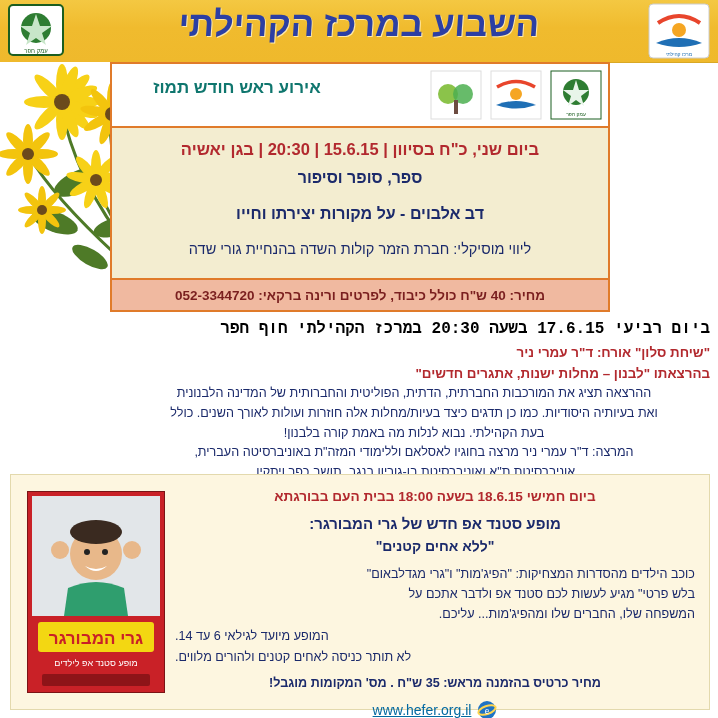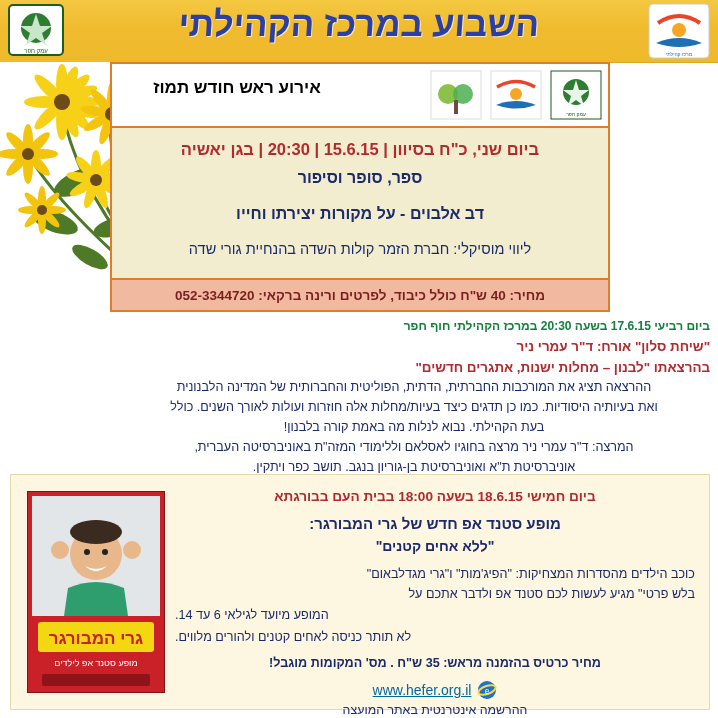--- a/index.html
+++ b/index.html
@@ -60,7 +60,7 @@
   .head-text{
     position:absolute;left:10px;top:14px;width:230px;
     text-align:center;
-    font-size:17px;font-weight:bold;color:#000000;
+    font-size:17px;font-weight:bold;color:#0f766e;
   }
   .card-body{
     padding:8px 14px 4px 14px;

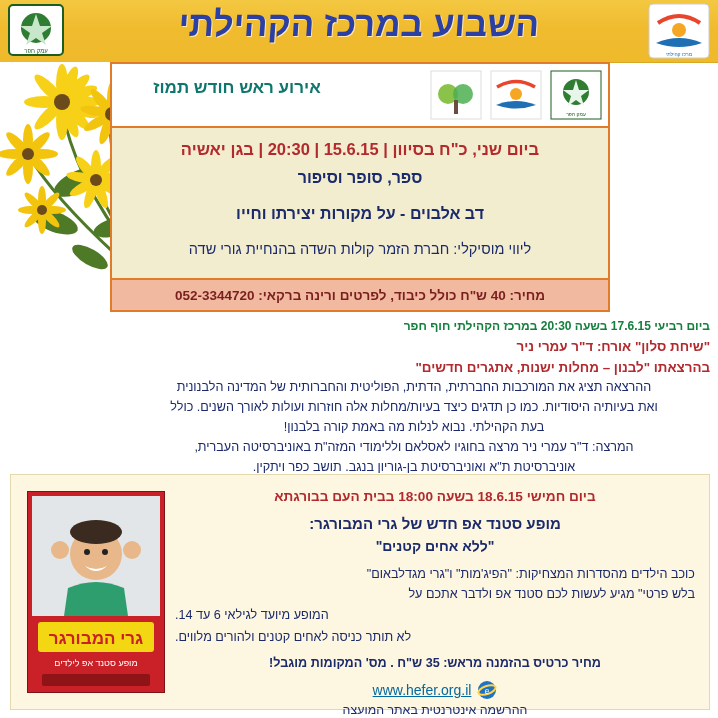--- a/index.html
+++ b/index.html
@@ -94,7 +94,7 @@
     text-align:right;direction:rtl;color:#1b2a6b;
     font-size:12.6px;line-height:1.42;
   }
-  .mid .hl{color:#15803d;font-weight:bold;font-size:12px;}
+  .mid .hl{color:#000000;font-weight:bold;font-size:16px;font-family:Liberation Mono, monospace;}
   .mid .hl2{color:#b2292e;font-weight:bold;font-size:13.4px;}
   .mid p{margin:2px 0;}
   .mid .justify{text-align:center;}

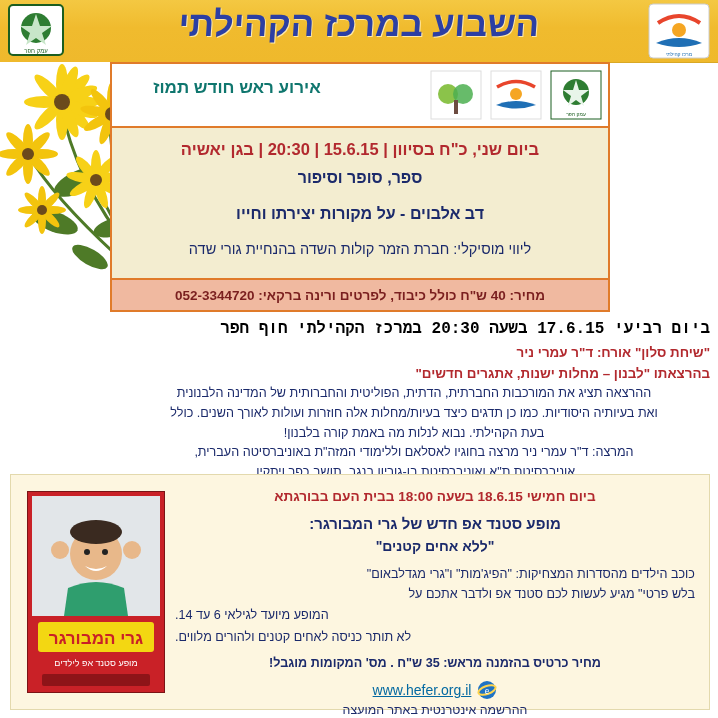--- a/index.html
+++ b/index.html
@@ -313,6 +313,7 @@
       <div class="bline3">"ללא אחים קטנים"</div>
       <p class="bpara">כוכב הילדים מהסדרות המצחיקות: "הפיג'מות" ו"גרי מגדלבאום"</p>
       <p class="bpara">בלש פרטי" מגיע לעשות לכם סטנד אפ ולדבר אתכם על</p>
+      <p class="bpara">המשפחה שלו, החברים שלו ומהפיג'מות... עליכם.</p>
       <p class="bcenter">המופע מיועד לגילאי 6 עד 14.</p>
       <p class="bcenter">לא תותר כניסה לאחים קטנים ולהורים מלווים.</p>
       <p class="bprice">מחיר כרטיס בהזמנה מראש: 35 ש"ח . מס' המקומות מוגבל!</p>

